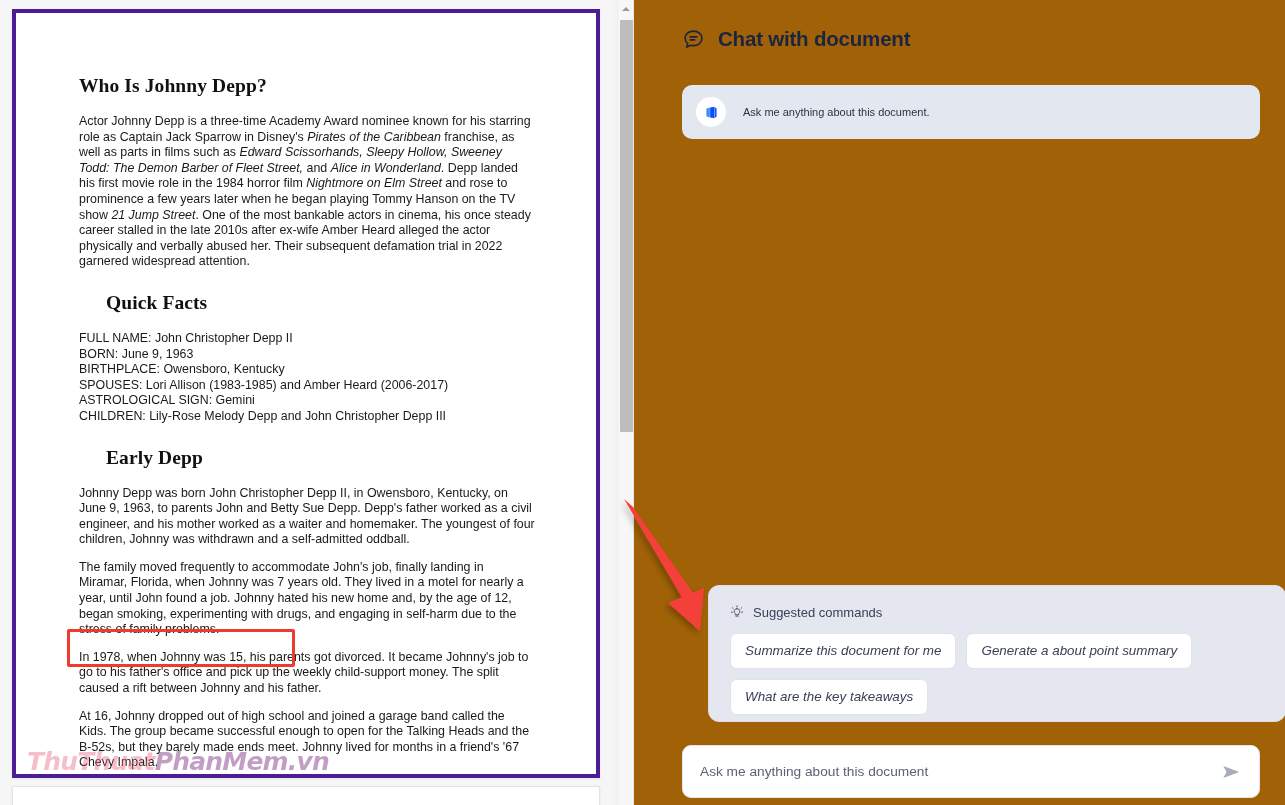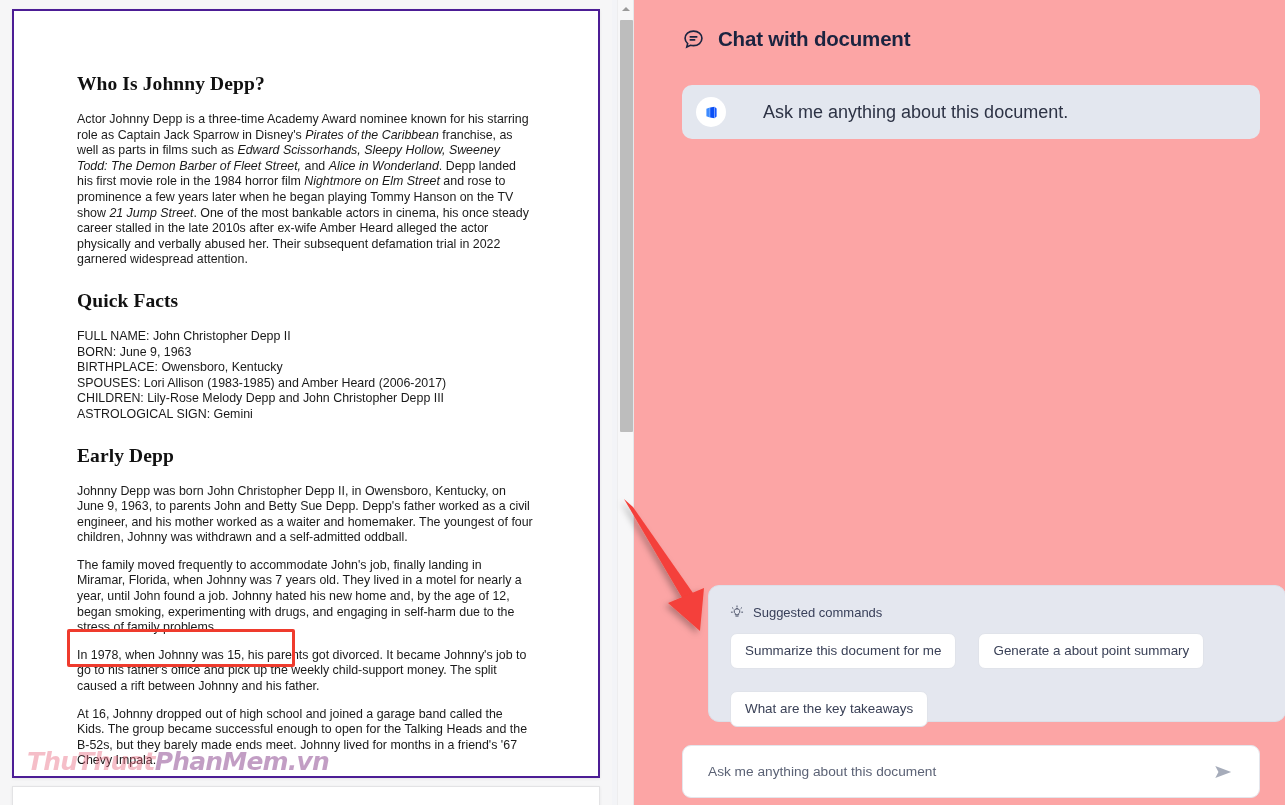--- a/index.html
+++ b/index.html
@@ -79,7 +79,7 @@
   
   .chat-panel {
     position: absolute; left: 634px; top: 0; width: 651px; height: 805px;
-    background: #fca5a5;
+    background: #a16207;
   }
   .chat-header {
     position: absolute; left: 48px; top: 27px;

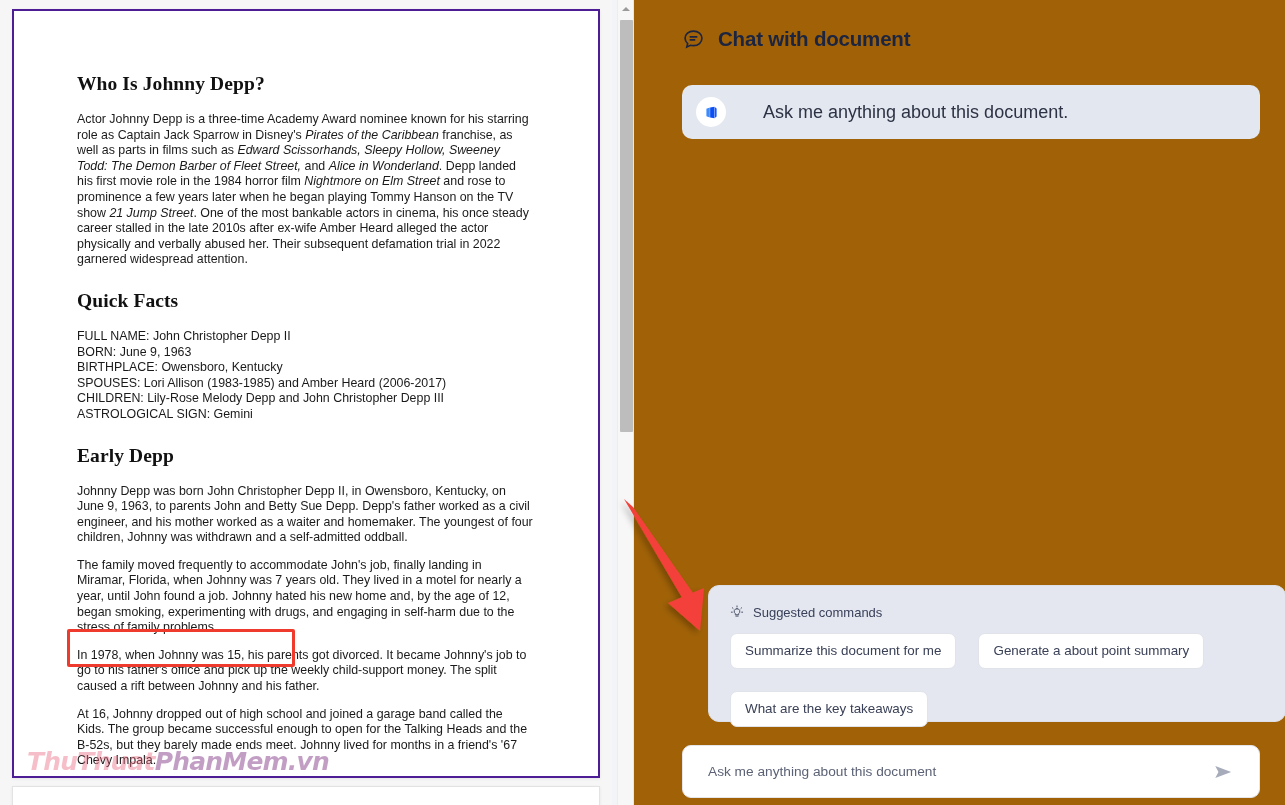--- a/index.html
+++ b/index.html
@@ -19,7 +19,7 @@
   .doc-page {
     position: absolute; left: 12px; top: 9px; width: 588px; height: 769px;
     background: #ffffff;
-    border: 2px solid #4c1d95;
+    border: 4px solid #4c1d95;
     box-shadow: 0 1px 3px rgba(0,0,0,0.07);
   }
   .doc-page-next {

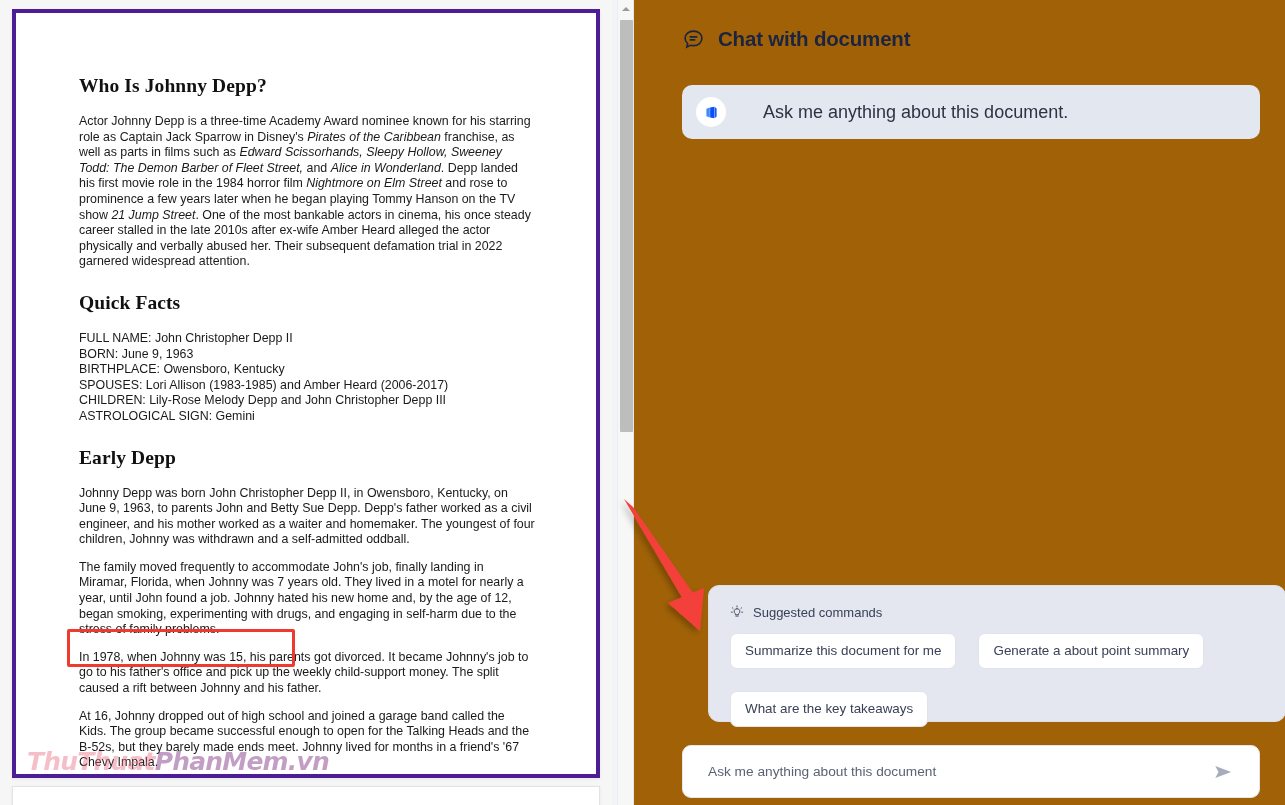--- a/index.html
+++ b/index.html
@@ -99,7 +99,7 @@
     width: 30px; height: 30px; border-radius: 50%; background: #ffffff;
     display: flex; align-items: center; justify-content: center; flex: none;
   }
-  .assistant-msg .text { font-size: 18px; color: #2d3345; margin-left: 20px; }
+  .assistant-msg .text { font-size: 11px; color: #2d3345; }
 
   
   .suggest-box {

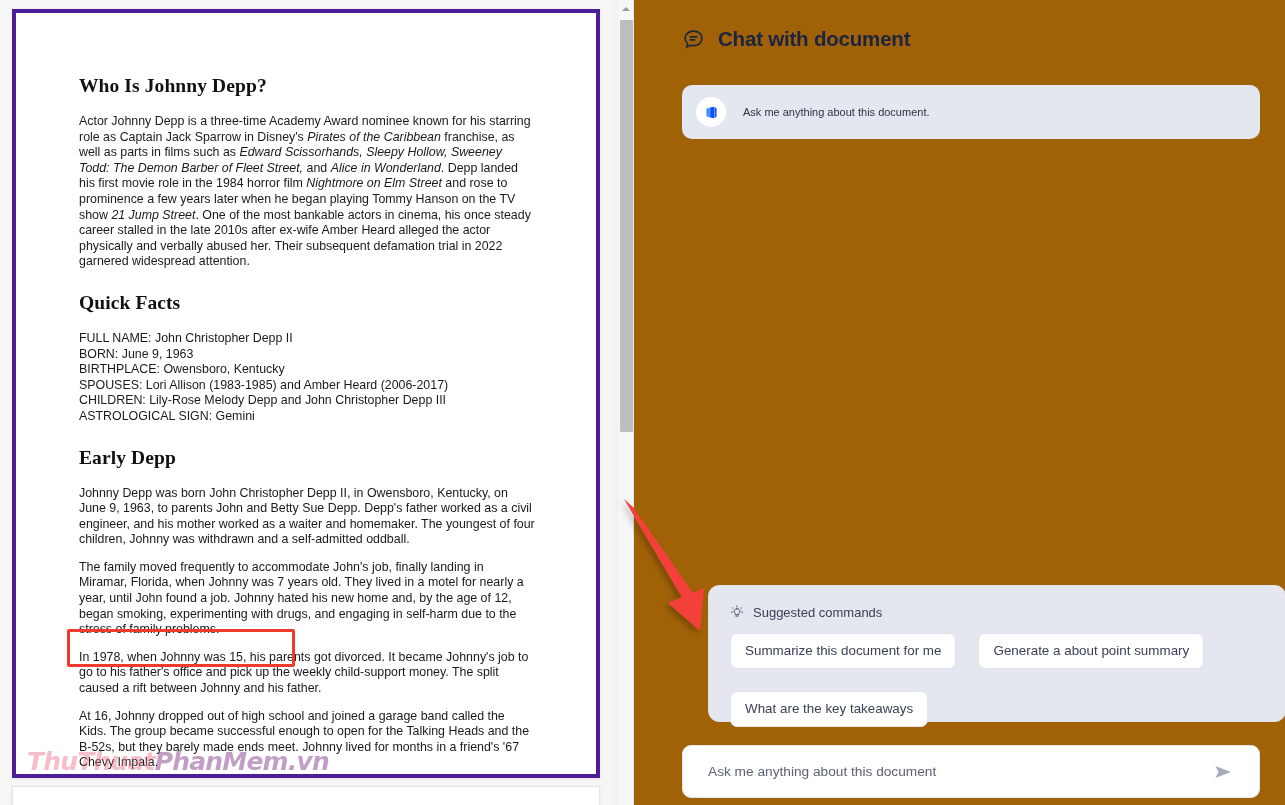--- a/index.html
+++ b/index.html
@@ -33,7 +33,7 @@
     font-size: 19.5px; font-weight: bold; color: #111111;
     letter-spacing: 0.1px; margin-bottom: 17px;
   }
-  .doc-h1.sub { margin-top: 22px; }
+  .doc-h1.sub { margin-top: 22px; margin-left: 27px; }
   .doc-p {
     font-size: 12.4px; line-height: 15.6px; color: #1a1a1a;
     margin-bottom: 12px; text-align: left;

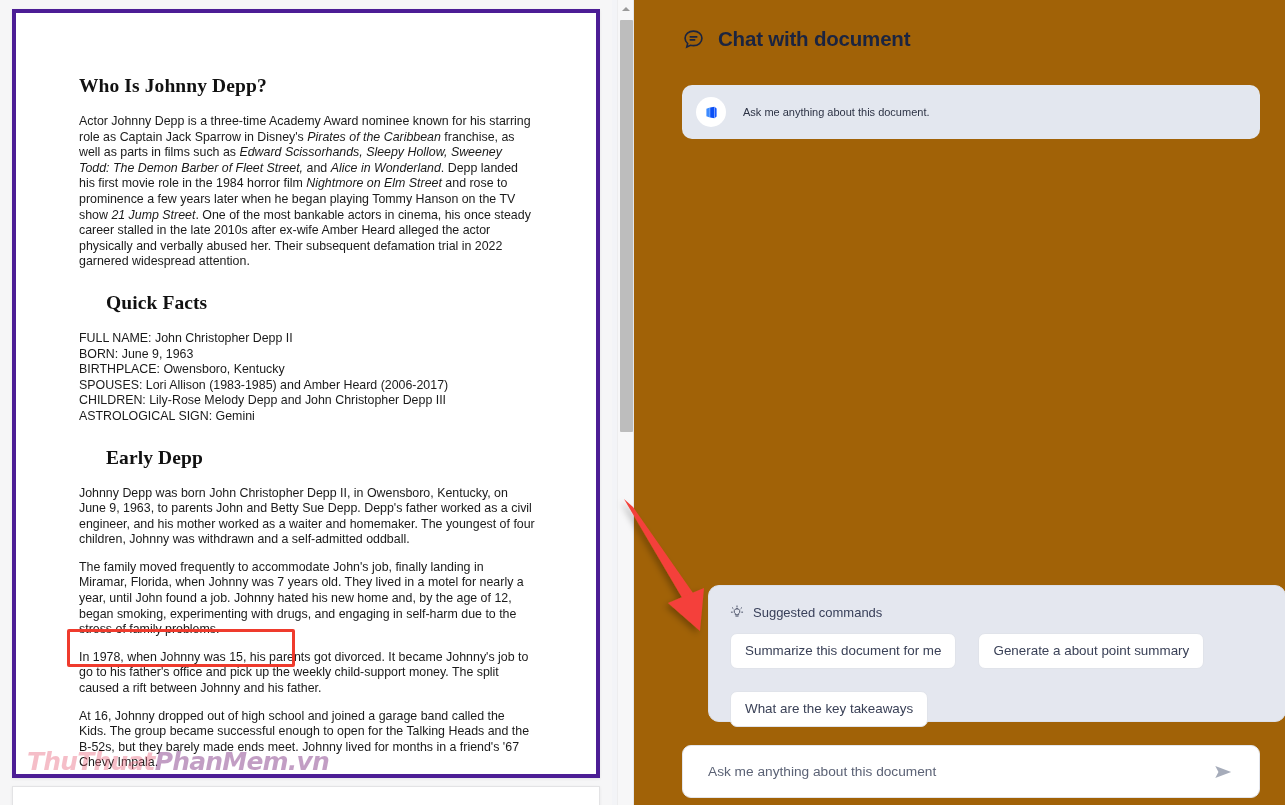--- a/index.html
+++ b/index.html
@@ -163,8 +163,8 @@
           <div>BORN: June 9, 1963</div>
           <div>BIRTHPLACE: Owensboro, Kentucky</div>
           <div>SPOUSES: Lori Allison (1983-1985) and Amber Heard (2006-2017)</div>
+          <div>ASTROLOGICAL SIGN: Gemini</div>
           <div>CHILDREN: Lily-Rose Melody Depp and John Christopher Depp III</div>
-          <div>ASTROLOGICAL SIGN: Gemini</div>
         </div>
 
         <div class="doc-h1 sub">Early Depp</div>

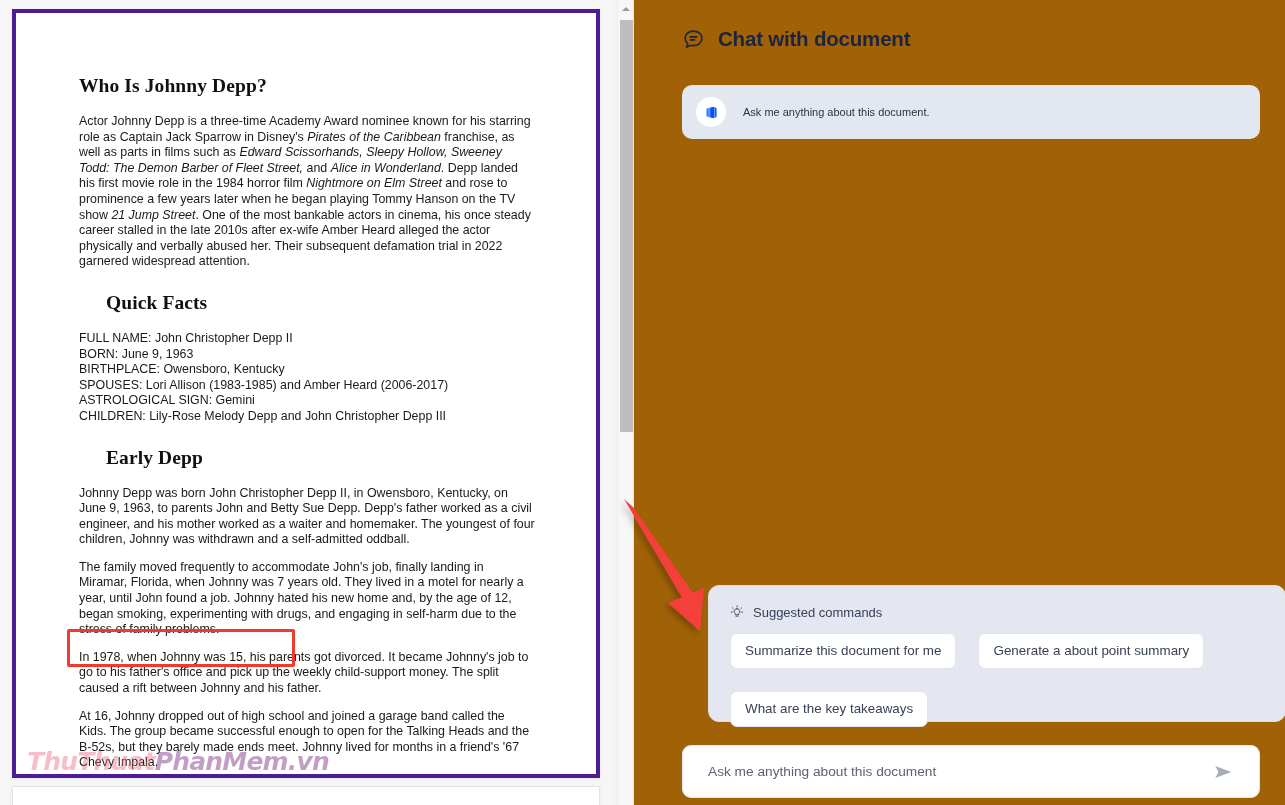--- a/index.html
+++ b/index.html
@@ -114,7 +114,7 @@
   .bulb-icon { width: 14px; height: 15px; display: block; }
   .chips {
     position: absolute; left: 21px; top: 47px; width: 536px;
-    display: flex; flex-wrap: wrap; gap: 22px;
+    display: flex; flex-wrap: wrap; gap: 10px; font-style: italic;
   }
   .chip {
     background: #ffffff; border: 1px solid #e0e3ea; border-radius: 7px;

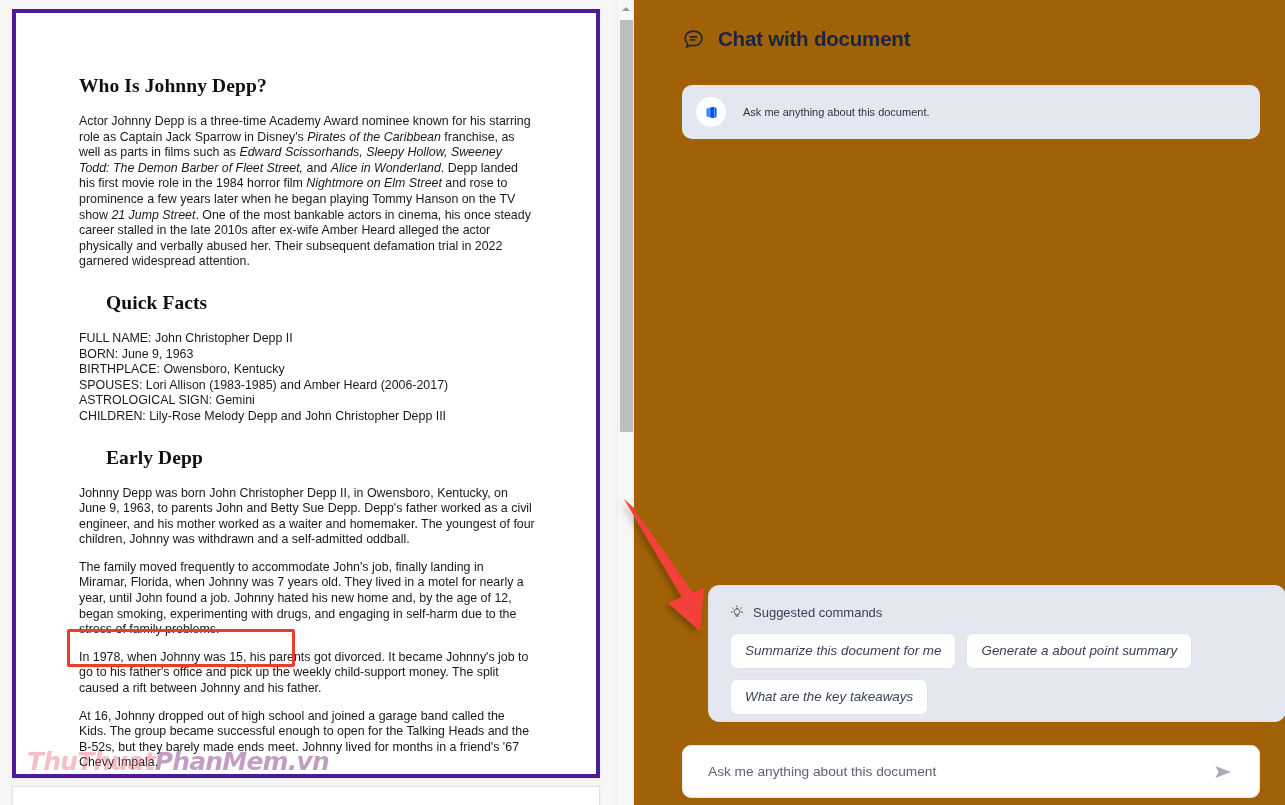--- a/index.html
+++ b/index.html
@@ -133,7 +133,7 @@
   .chat-input {
     position: absolute; left: 48px; top: 745px; width: 578px; height: 53px;
     background: #ffffff; border: 1px solid #e4e6ec; border-radius: 9px;
-    display: flex; align-items: center; padding: 0 25px;
+    display: flex; align-items: center; padding: 0 17px;
   }
   .chat-input input {
     flex: 1; border: none; outline: none; background: transparent;

